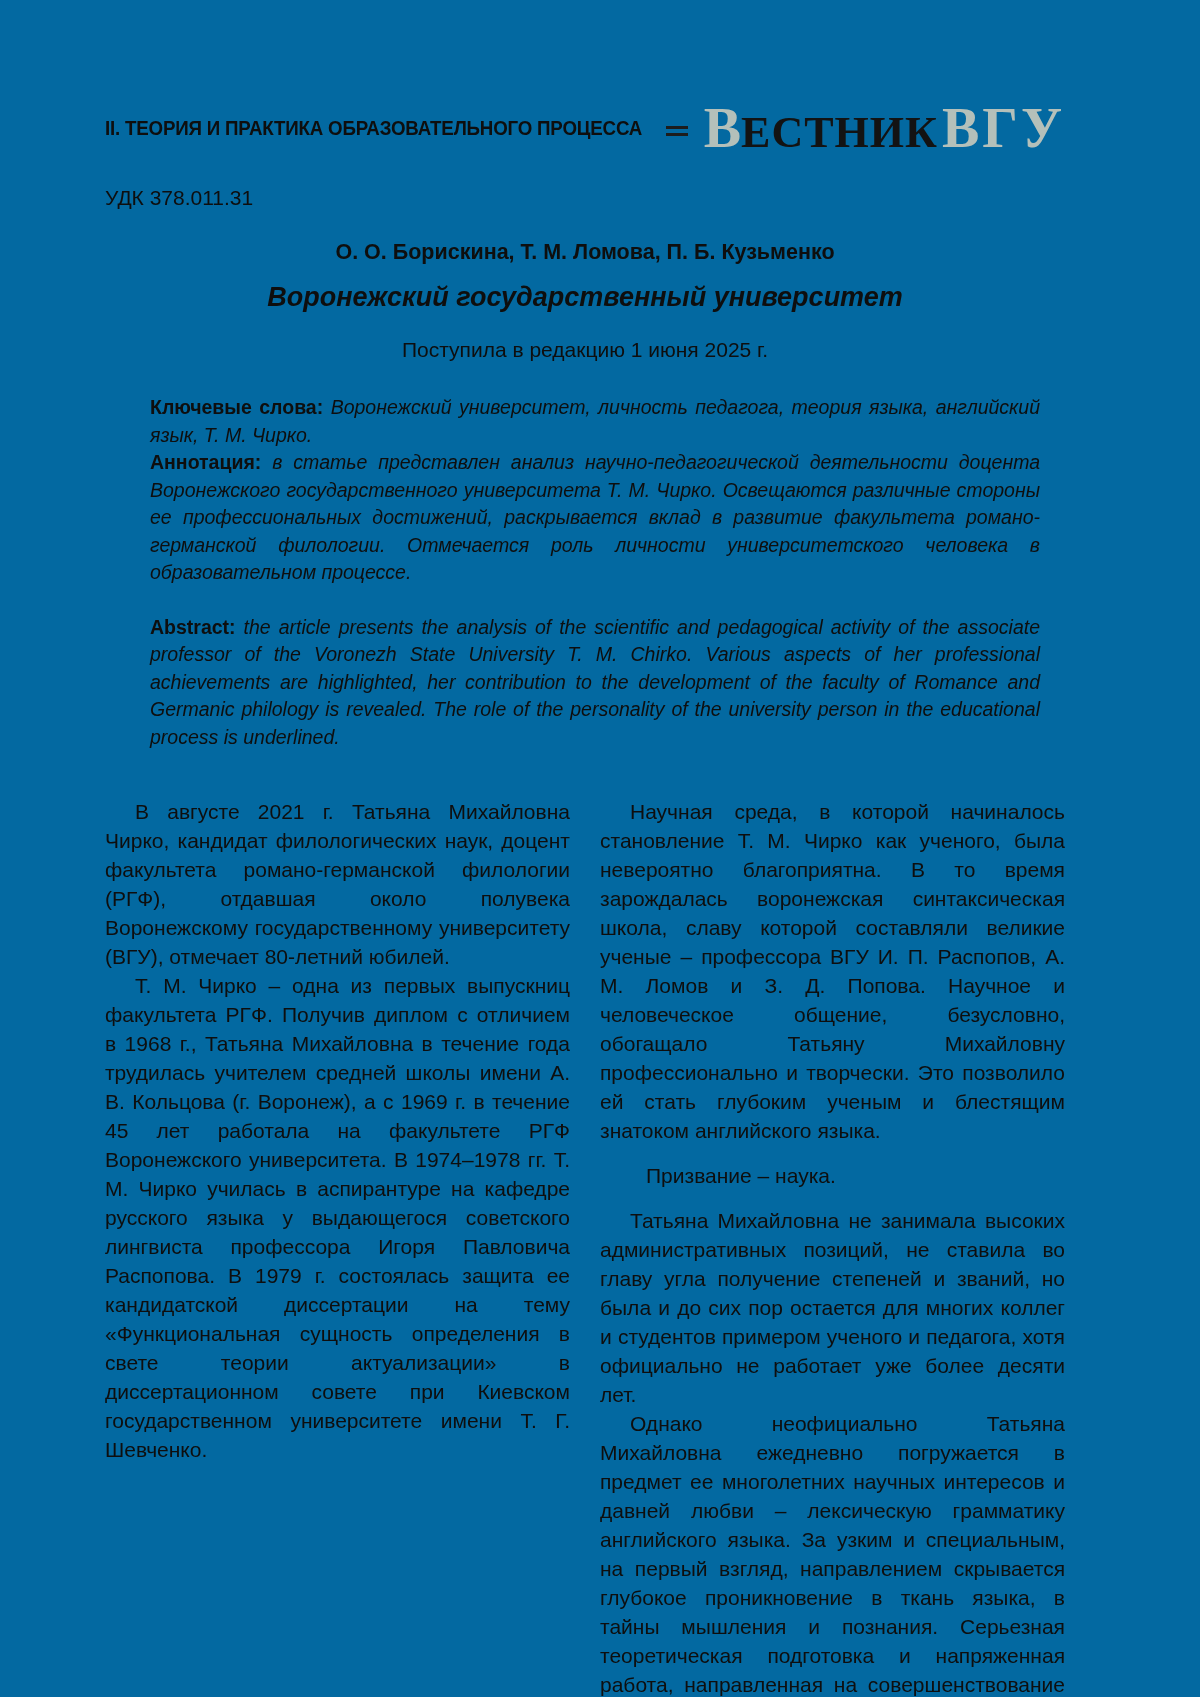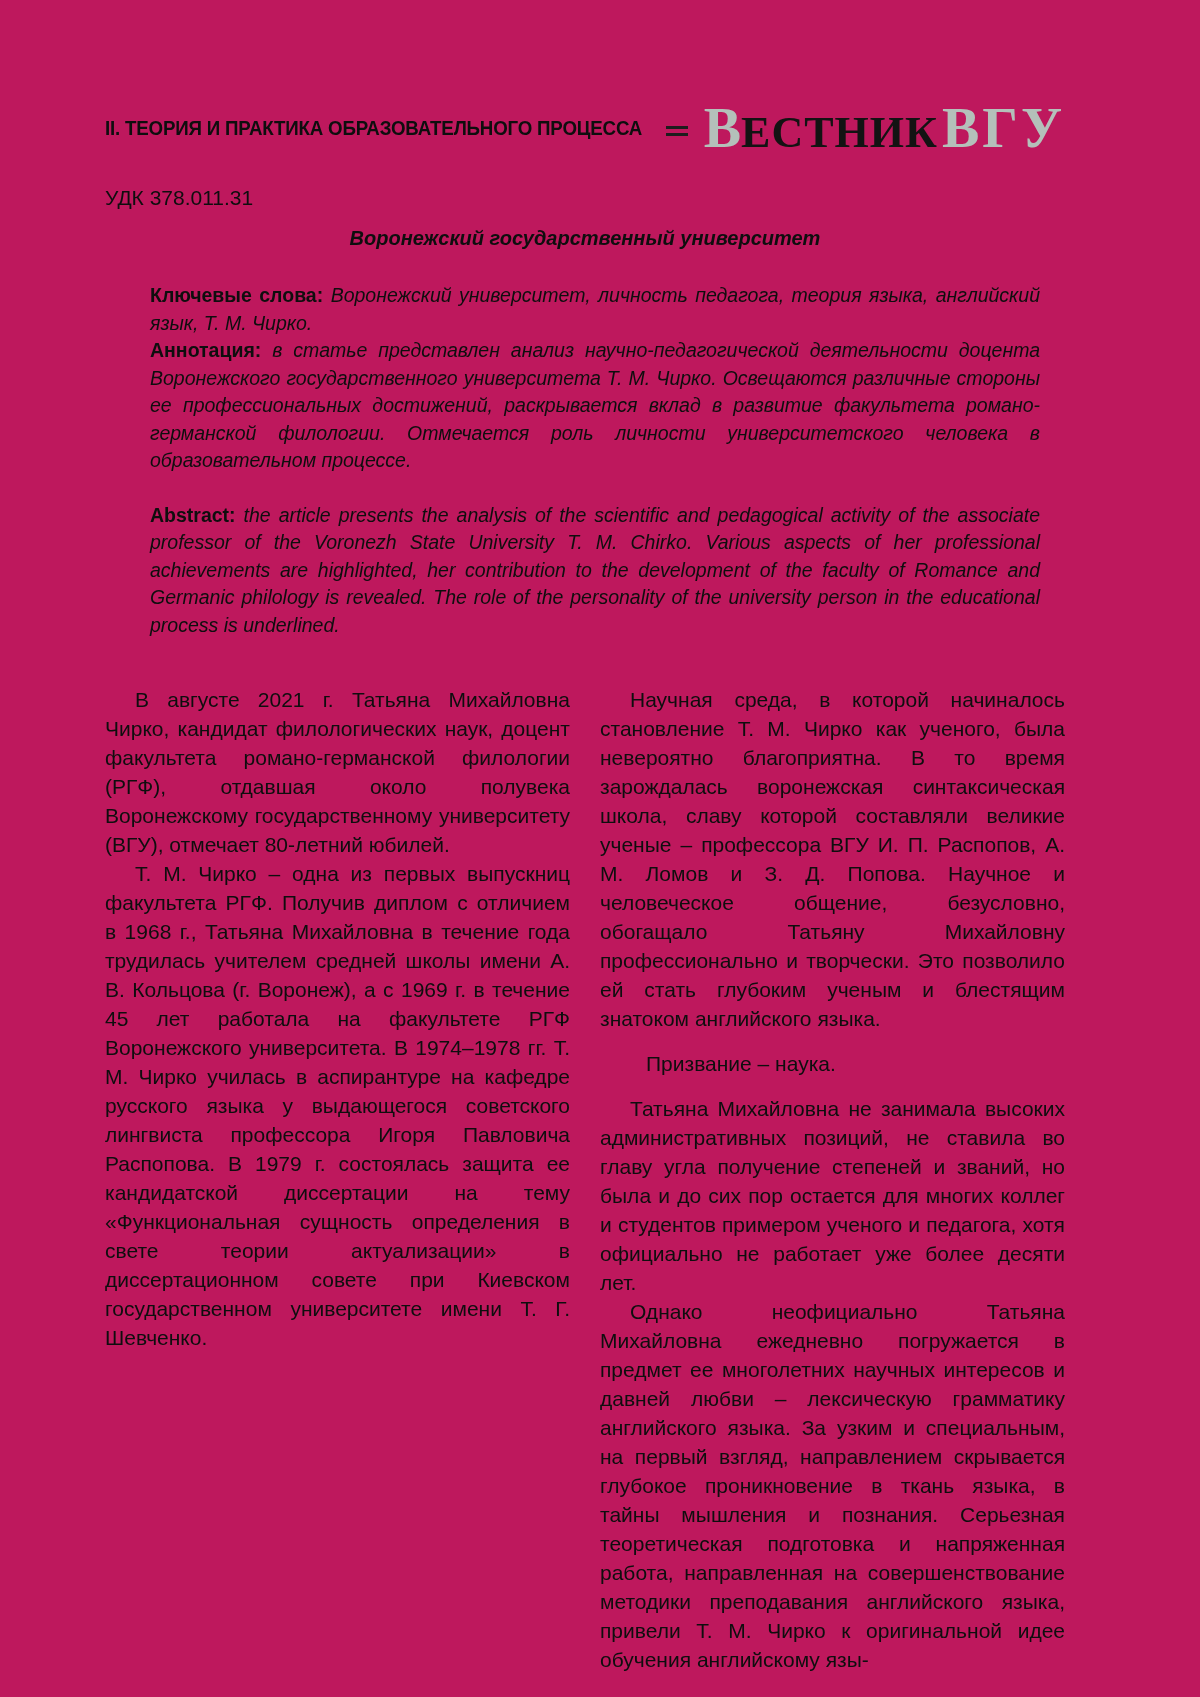--- a/index.html
+++ b/index.html
@@ -6,7 +6,7 @@
   .page {
     width:1200px; height:1697px; box-sizing:border-box;
     padding:100px 135px 0 105px;
-    background:#be185d; color:#0e0e0e;
+    background:#0369a1; color:#0e0e0e;
     font-family:"Liberation Sans", sans-serif;
     display:flex; flex-direction:column;
     overflow:hidden; position:relative;

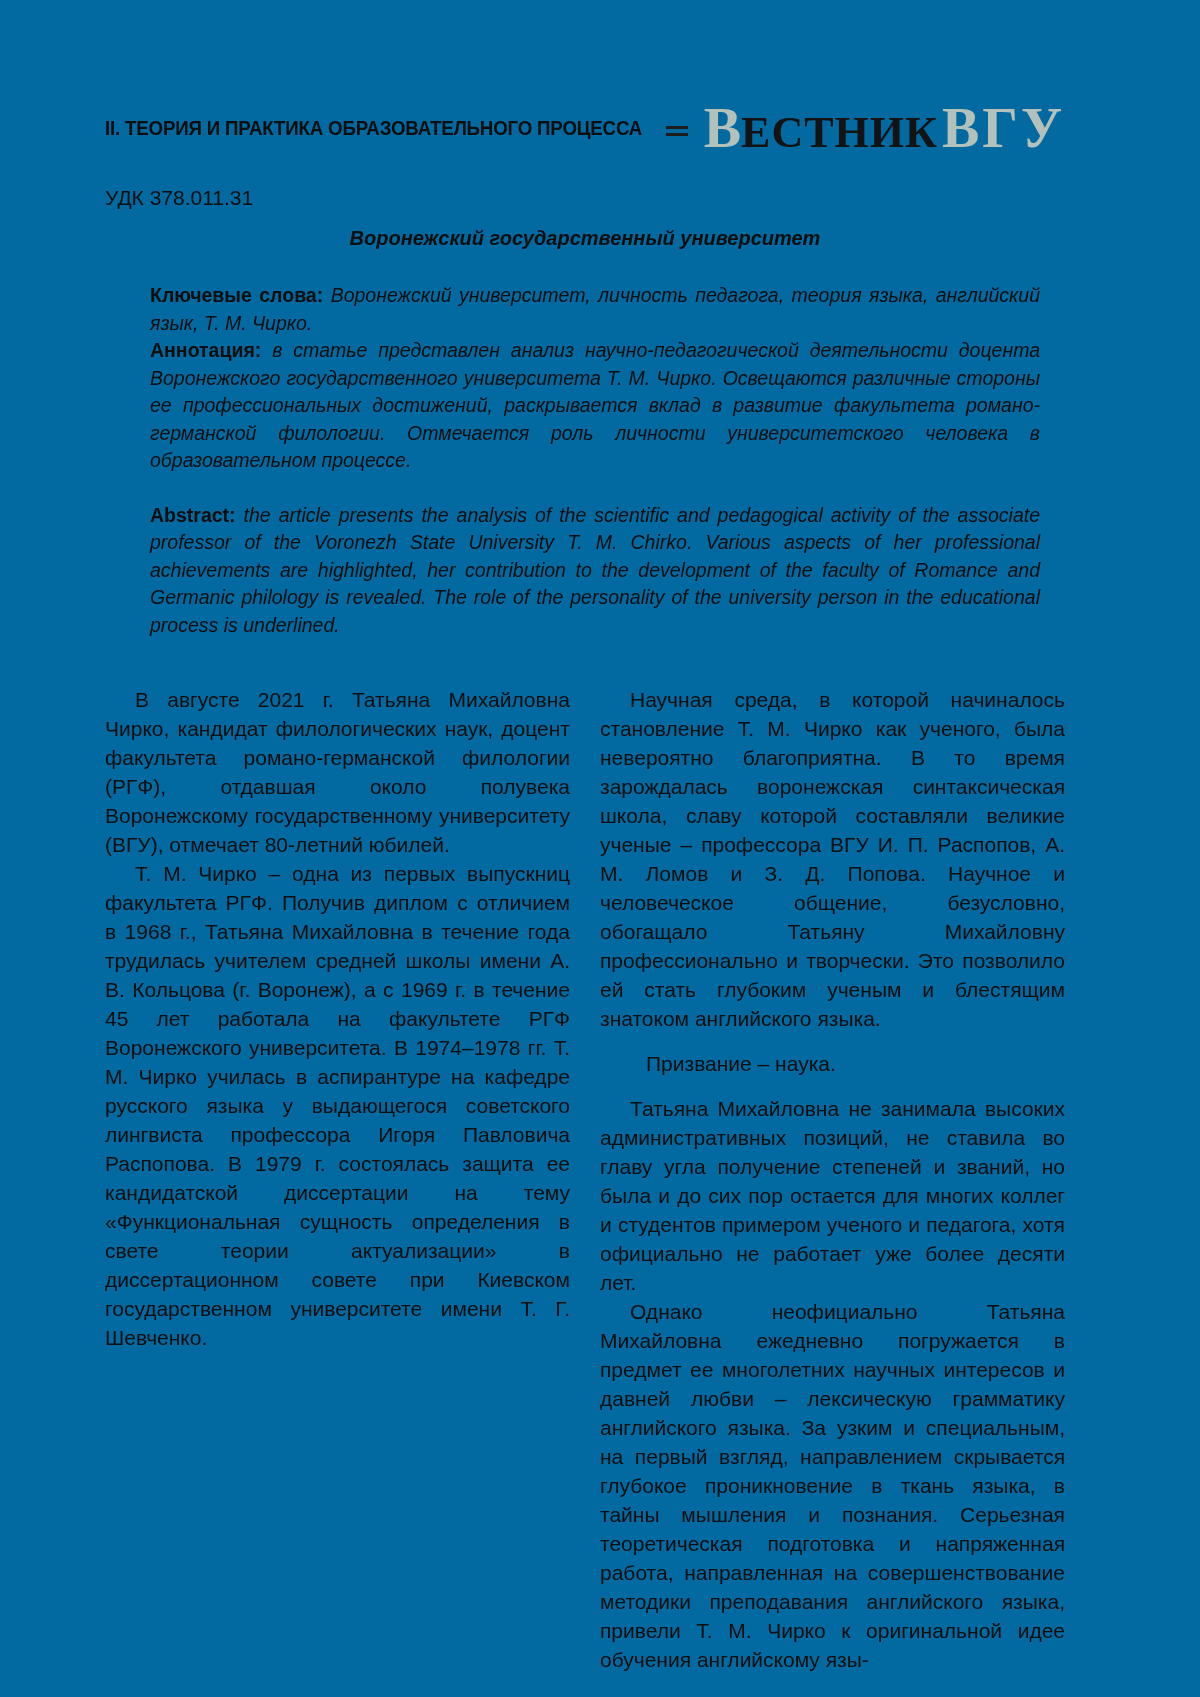--- a/index.html
+++ b/index.html
@@ -77,6 +77,7 @@
   <div class="udc">УДК 378.011.31</div>
 
 
+  <div class="authors">О. О. Борискина, Т. М. Ломова, П. Б. Кузьменко</div>
   <div class="affiliation">Воронежский государственный университет</div>
 
   <div class="meta">

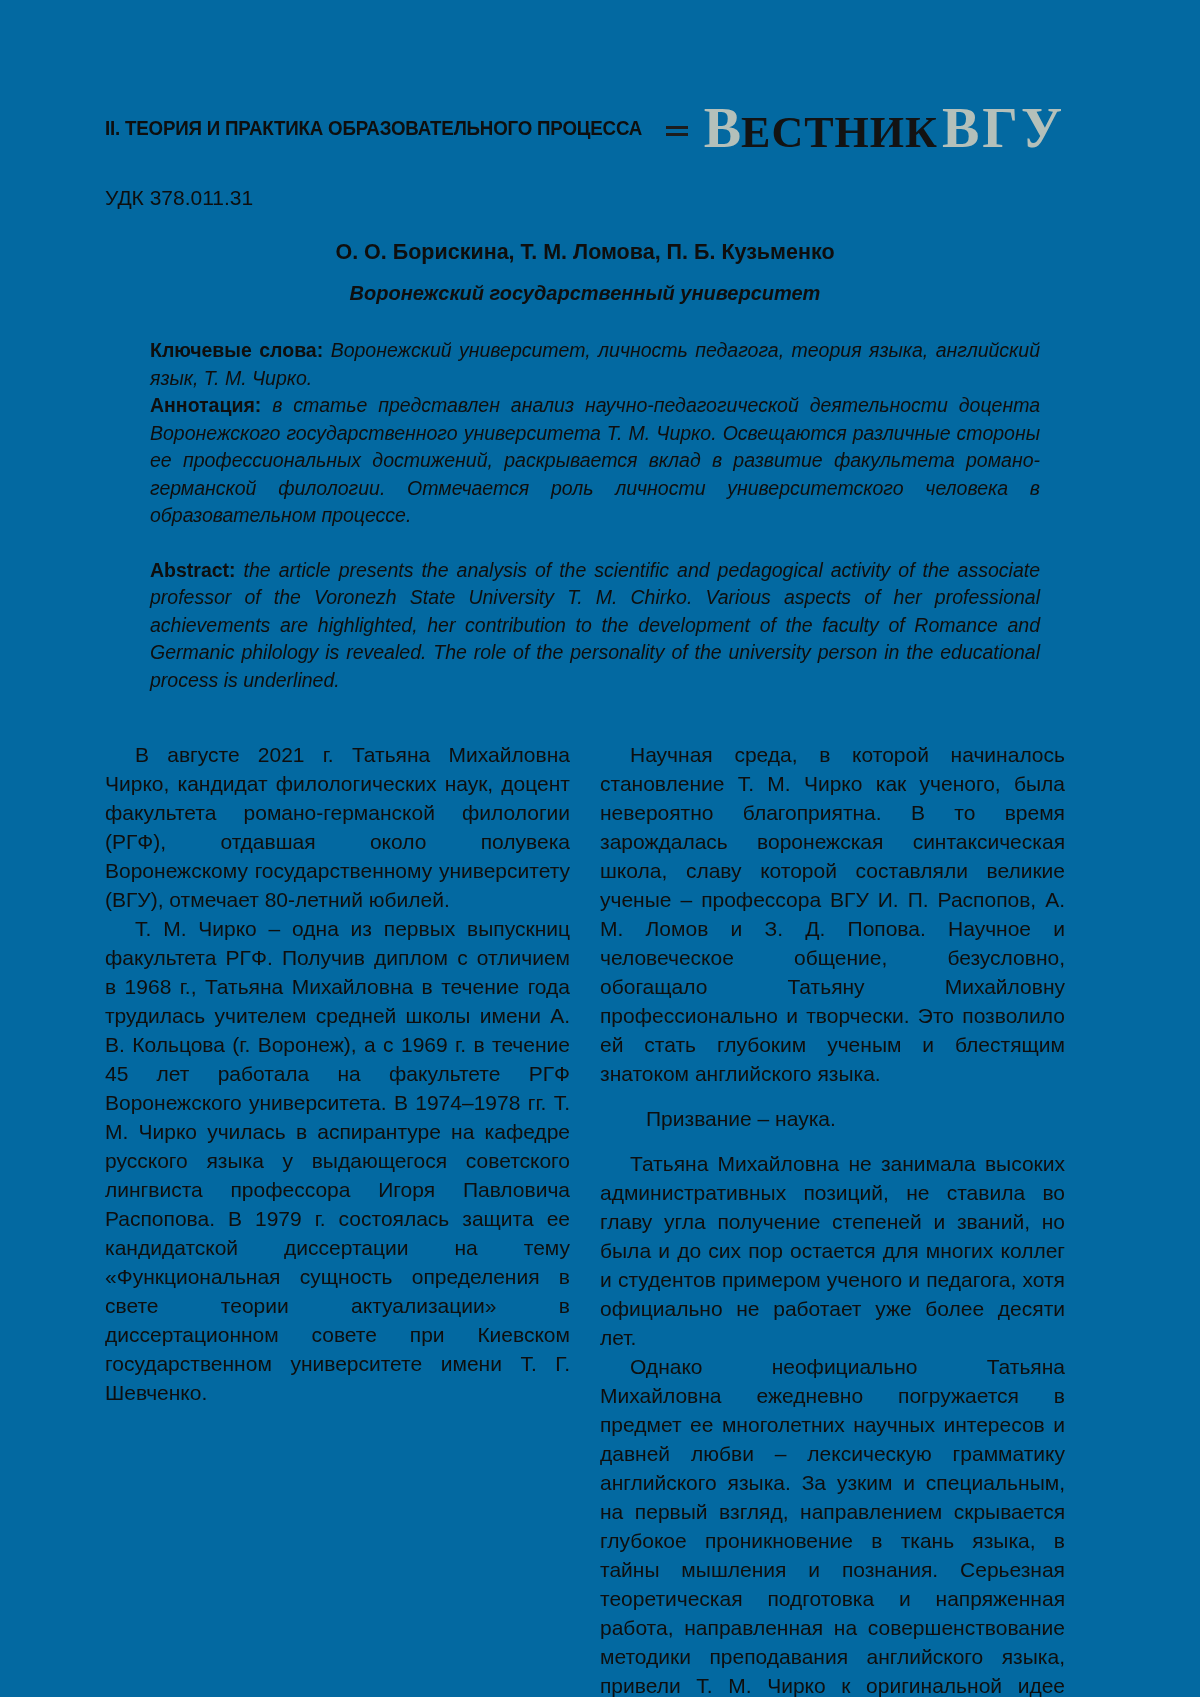--- a/index.html
+++ b/index.html
@@ -38,7 +38,7 @@
   .title-line { transform:scaleX(0.80); transform-origin:center; letter-spacing:0.5px; }
   .title sup { font-size:55%; vertical-align:super; }
   .authors     { margin-top:30px; text-align:center; font-weight:bold; font-size:21.5px; }
-  .affiliation { margin-top:17px; text-align:center; font-weight:bold; font-style:italic; font-size:20px; }
+  .affiliation { margin-top:17px; text-align:center; font-weight:bold; font-style:italic; font-size:27px; }
   .received    { margin-top:25px; text-align:center; font-size:21px; }
 
   

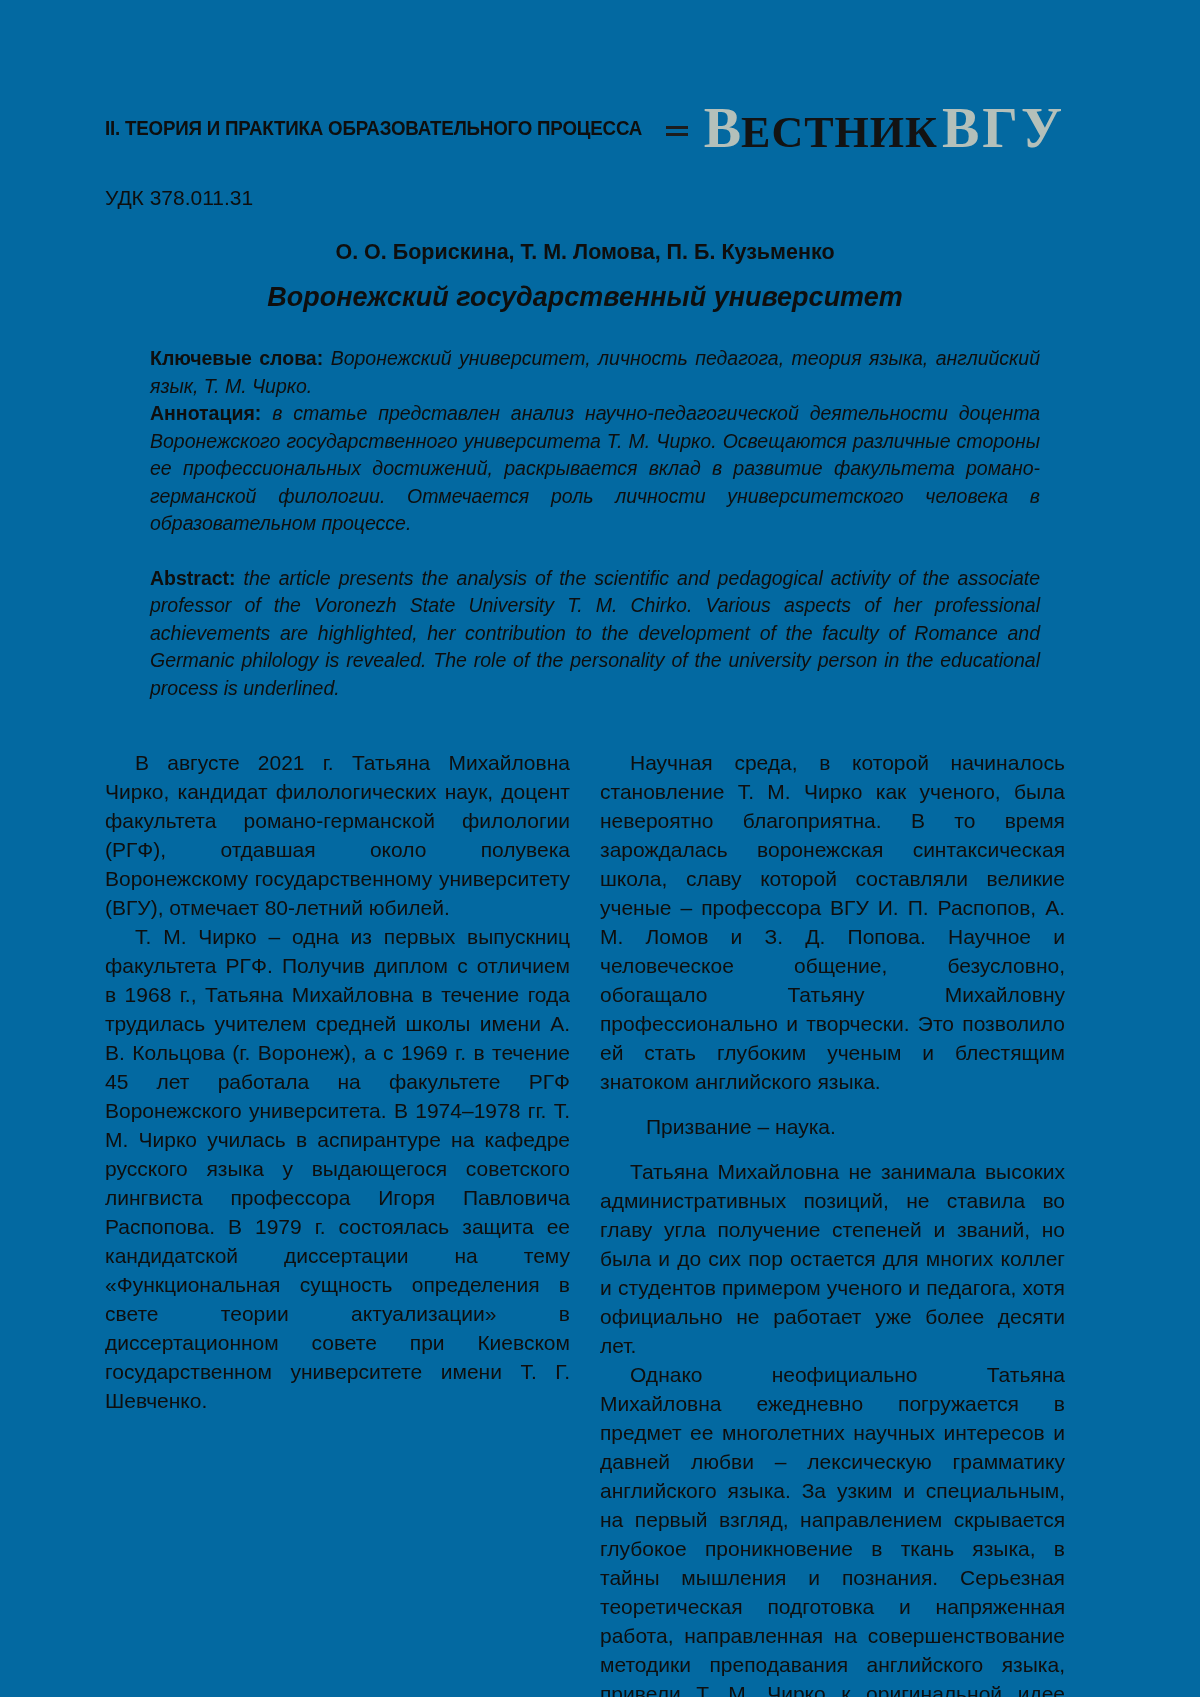--- a/index.html
+++ b/index.html
@@ -79,6 +79,7 @@
 
   <div class="authors">О. О. Борискина, Т. М. Ломова, П. Б. Кузьменко</div>
   <div class="affiliation">Воронежский государственный университет</div>
+  <div class="received">Поступила в редакцию 1 июня 2025 г.</div>
 
   <div class="meta">
     <p><span class="lbl">Ключевые слова:</span> <span>Воронежский университет, личность педагога, теория языка, английский язык, Т. М. Чирко.</span></p>

